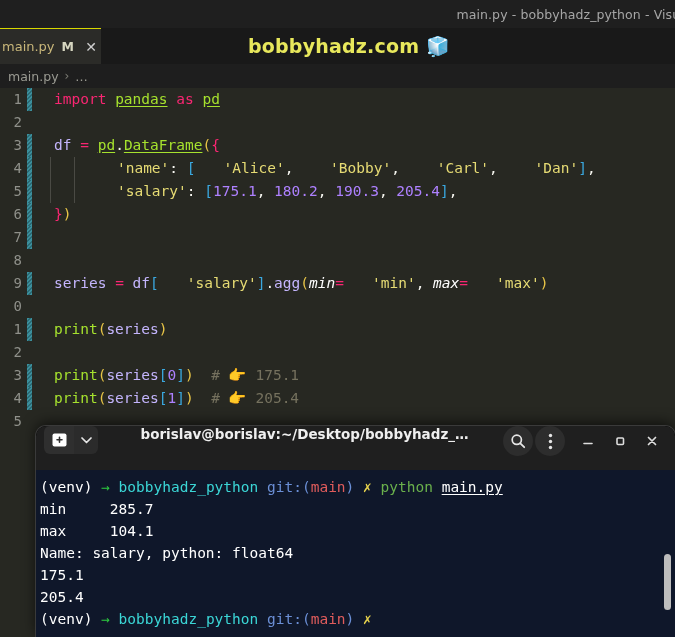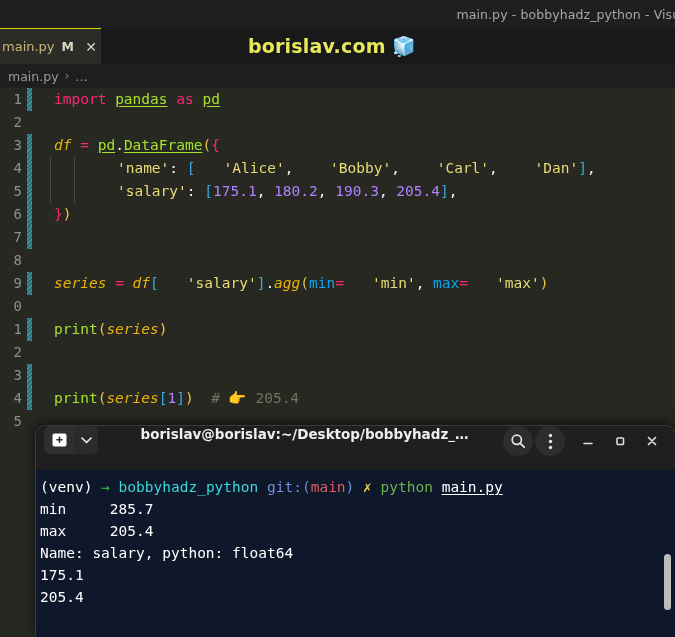--- a/index.html
+++ b/index.html
@@ -174,7 +174,7 @@
     </div>
 
     <div class="watermark">
-      <span class="watermark-text">borislav.com</span>
+      <span class="watermark-text">bobbyhadz.com</span>
       <span class="watermark-emoji">🧊</span>
     </div>
   </div>

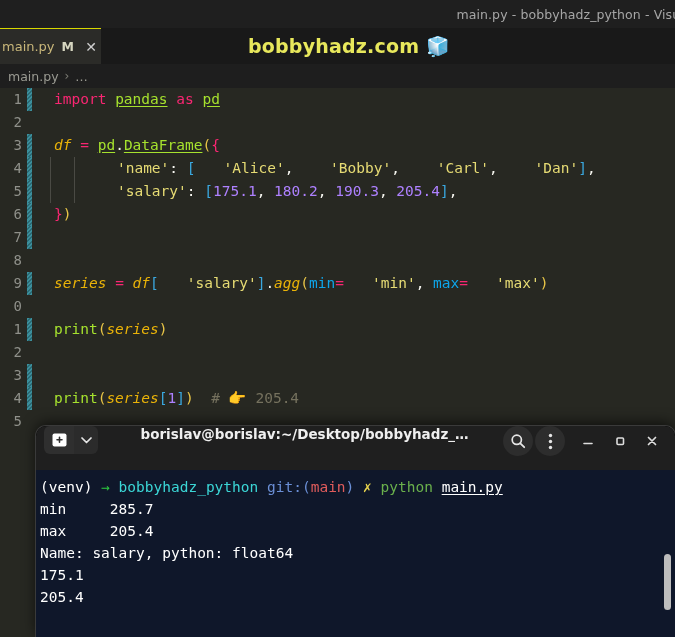--- a/index.html
+++ b/index.html
@@ -91,7 +91,7 @@
   .t-mod    { color: #a6e22e; text-decoration: underline; text-underline-offset: 2px; }
   .t-fn     { color: #a6e22e; text-decoration: underline; text-underline-offset: 2px; }
   .t-fn2    { color: #a6e22e; text-align: right; }
-  .t-white  { color: #eab308; font-style: italic; }
+  .t-white  { color: #c4b5fd; }
   .t-str    { color: #e6db74; margin-left: 28px; }
   .t-num    { color: #ae81ff; }
   .t-paren  { color: #e8c547; }

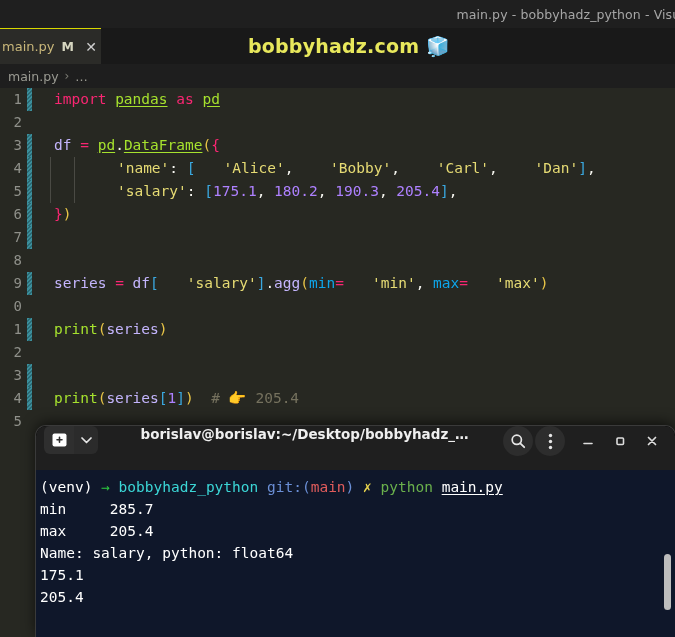--- a/index.html
+++ b/index.html
@@ -98,7 +98,7 @@
   .t-brack  { color: #3aa8e0; }
   .t-brace  { color: #f92672; }
   .t-punct  { color: #f8f8f2; }
-  .t-param  { color: #0ea5e9; }
+  .t-param  { color: #ffffff; font-style: italic; }
   .t-op     { color: #f92672; }
   .t-comment{ color: #75715e; }
 

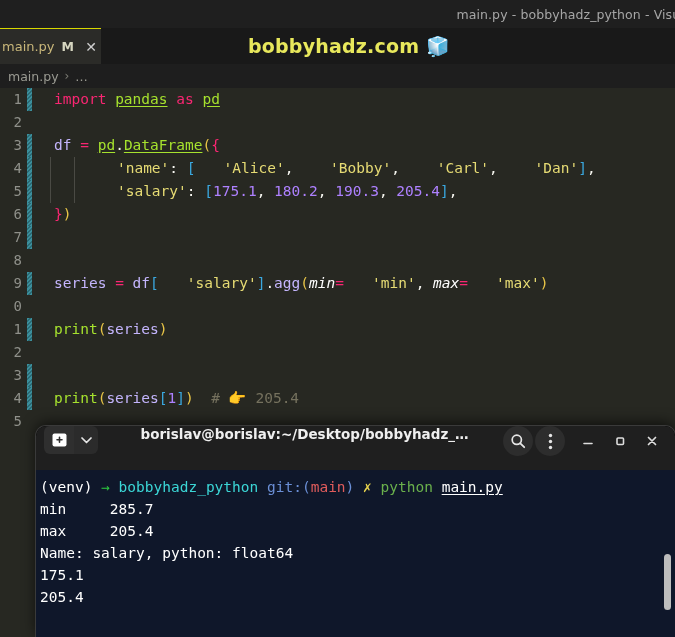--- a/index.html
+++ b/index.html
@@ -254,6 +254,7 @@
         <div class="code-row">
           <div class="lineno">3</div>
           <div class="diffmark on"></div>
+          <div class="codetext"><span class="t-fn2">print</span><span class="t-paren">(</span><span class="t-white">series</span><span class="t-brack">[</span><span class="t-num">0</span><span class="t-brack">]</span><span class="t-paren">)</span><span class="t-punct"> </span><span class="t-punct"> </span><span class="t-comment"># </span><span>👉</span><span class="t-comment"> 175.1</span></div>
         </div>
         <div class="code-row">
           <div class="lineno">4</div>

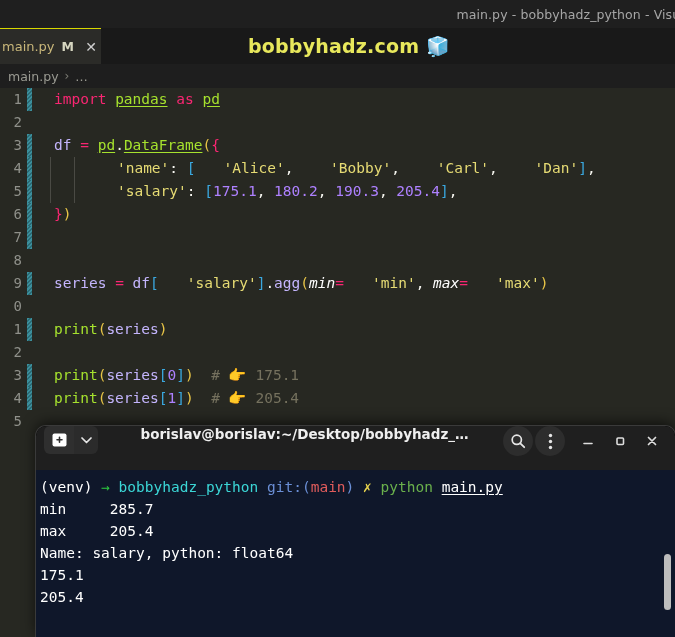--- a/index.html
+++ b/index.html
@@ -321,7 +321,7 @@
       <div class="term-line"><span class="c-white">(venv)</span><span> </span><span class="c-green">→</span><span> </span><span class="c-cyan">bobbyhadz_python</span><span> </span><span class="c-blue">git:</span><span class="c-blue">(</span><span class="c-red">main</span><span class="c-blue">)</span><span> </span><span class="c-yellow">✗</span><span> </span><span class="c-pygreen">python</span><span> </span><span class="c-ul">main.py</span></div>
 
       <div class="term-line">min     285.7</div>
-      <div class="term-line">max     205.4</div>
+      <div class="term-line">max     104.1</div>
       <div class="term-line">Name: salary, python: float64</div>
       <div class="term-line">175.1</div>
       <div class="term-line">205.4</div>

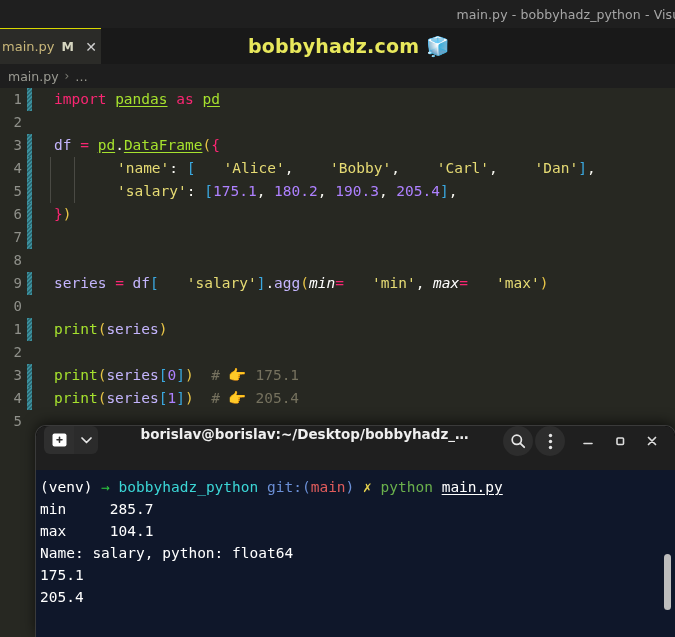--- a/index.html
+++ b/index.html
@@ -326,6 +326,7 @@
       <div class="term-line">175.1</div>
       <div class="term-line">205.4</div>
 
+      <div class="term-line"><span class="c-white">(venv)</span><span> </span><span class="c-green">→</span><span> </span><span class="c-cyan">bobbyhadz_python</span><span> </span><span class="c-blue">git:</span><span class="c-blue">(</span><span class="c-red">main</span><span class="c-blue">)</span><span> </span><span class="c-yellow">✗</span></div>
 
       <div class="term-scrollbar"></div>
     </div>

